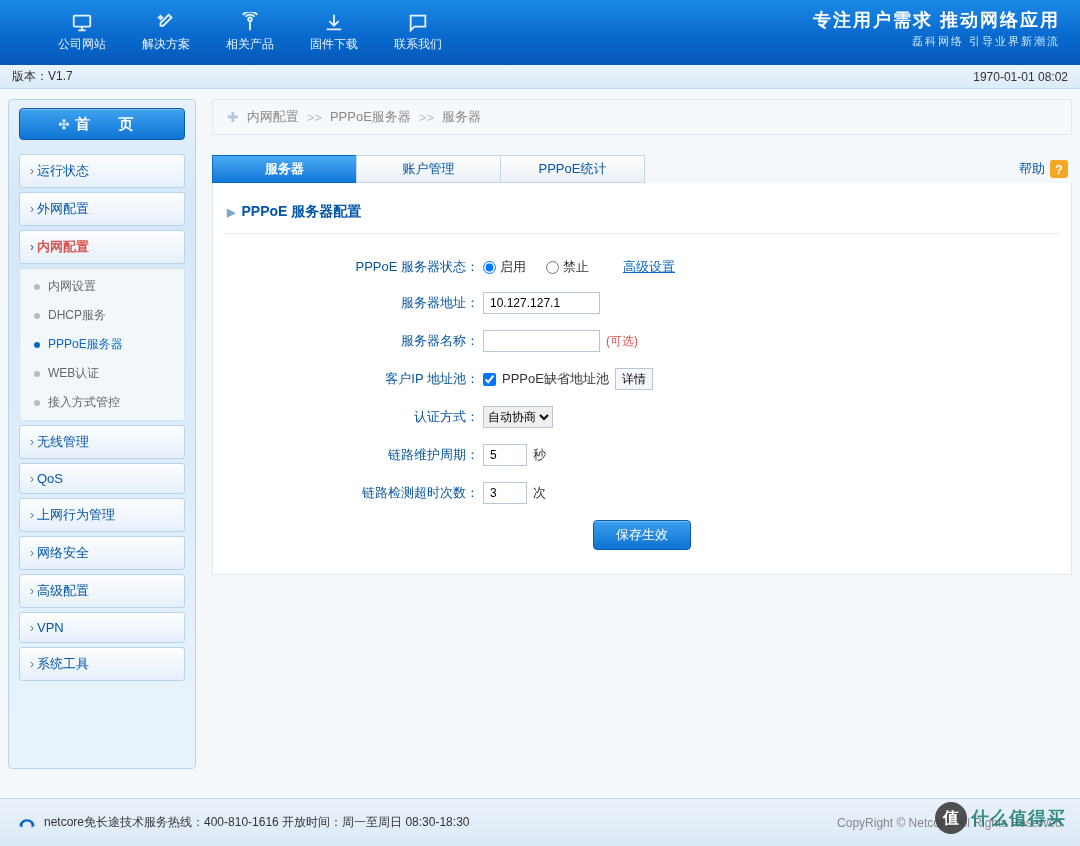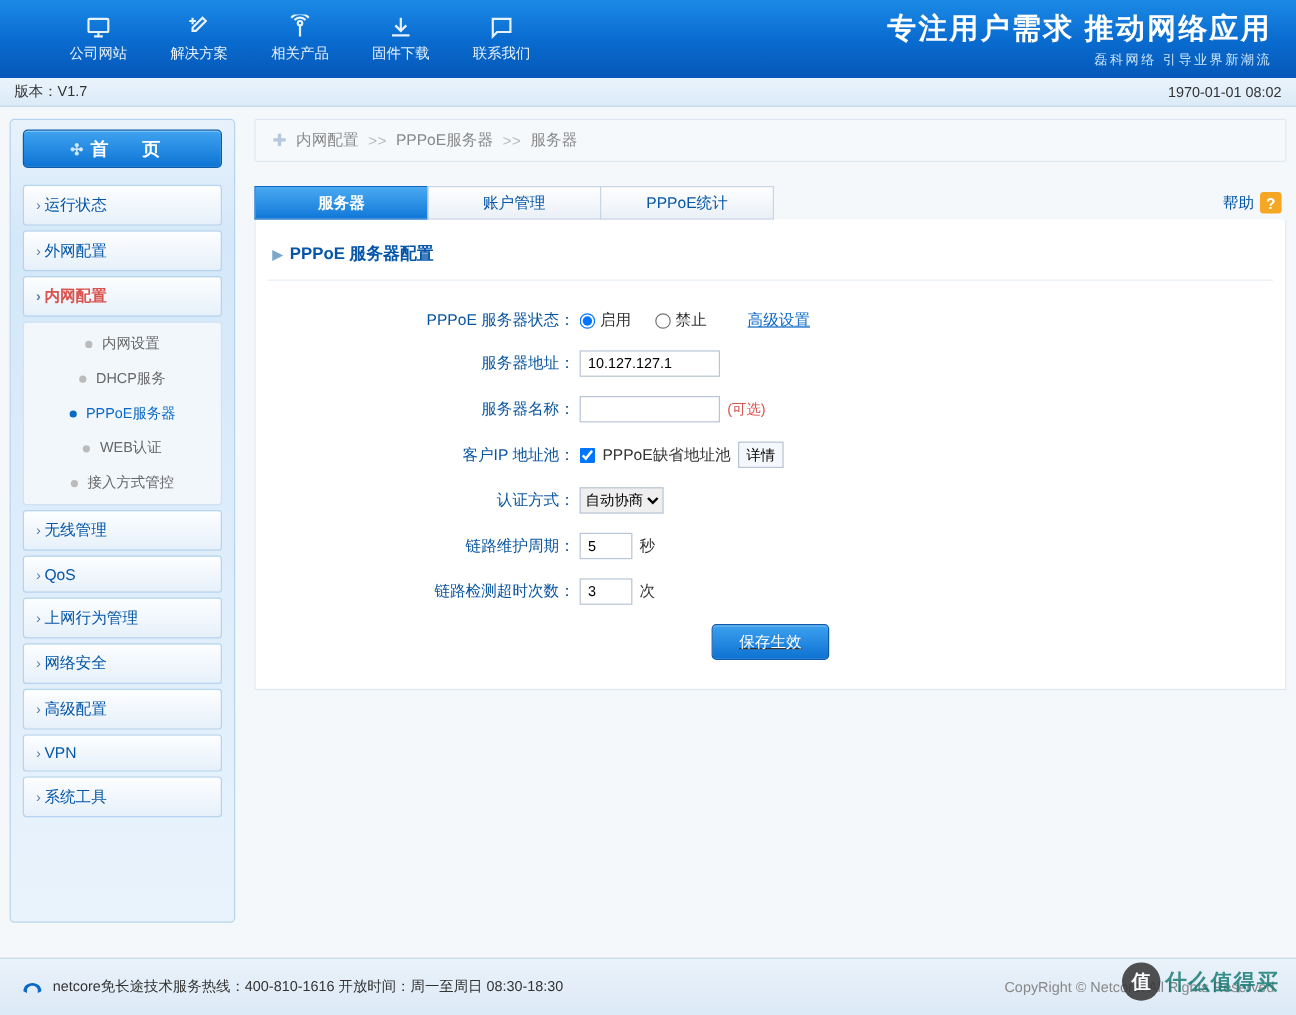--- a/index.html
+++ b/index.html
@@ -12,7 +12,7 @@
 .topnav-item { display: flex; flex-direction: column; align-items: center; padding: 6px 18px; font-size: 12px; cursor: pointer; color: #e8f2fb; }
 .topnav-item .icon { width: 22px; height: 22px; margin-bottom: 2px; opacity: 0.9; }
 .slogan { position: absolute; right: 20px; top: 8px; text-align: right; }
-.slogan .line1 { font-size: 24px; font-weight: bold; letter-spacing: 2px; text-align: center; }
+.slogan .line1 { font-size: 18px; font-weight: bold; letter-spacing: 2px; text-align: center; }
 .slogan .line2 { font-size: 11px; letter-spacing: 2px; color: #cbe5fa; margin-top: 2px; }
 .subbar { height: 24px; background: linear-gradient(to bottom, #eaf3fb, #dcebf8); border-bottom: 1px solid #bcd5ec; display: flex; align-items: center; padding: 0 12px; font-size: 12px; color: #333; justify-content: space-between; }
 .main { display: flex; padding: 10px 8px 0 8px; height: 680px; }

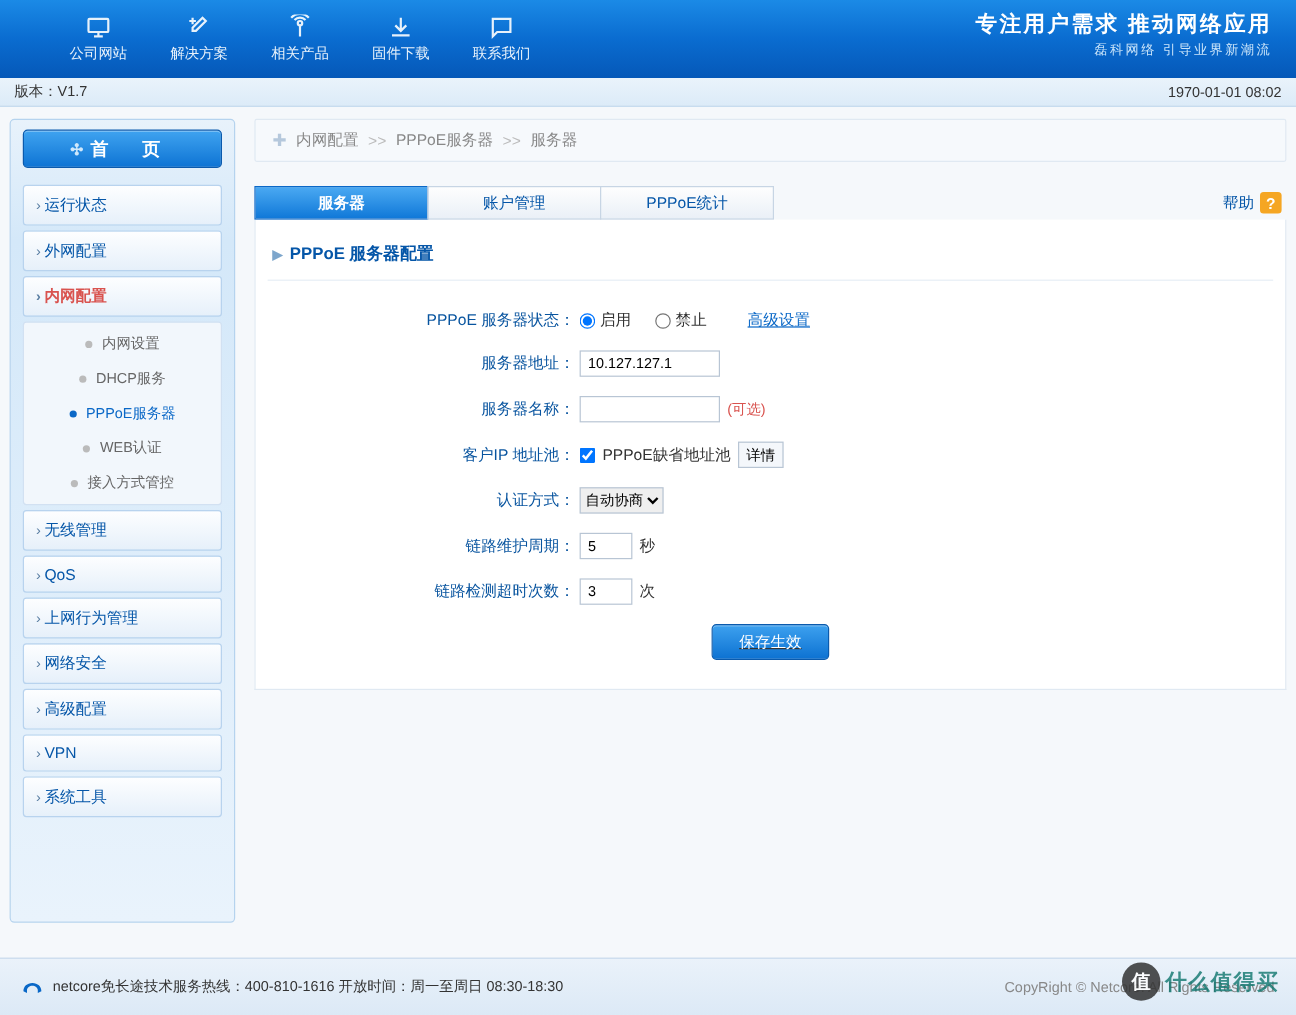--- a/index.html
+++ b/index.html
@@ -24,7 +24,7 @@
 .nav-item .chev { margin-right: 3px; font-size: 12px; color: #5b7fa3; }
 .nav-item.active { color: #d9534f; font-weight: bold; }
 .sub-list { margin: 2px 4px 4px; background: #f2f7fc; border: 1px solid #d2e1f2; border-radius: 3px; padding: 3px 0; }
-.sub-item { padding: 6px 14px; font-size: 12px; color: #666; cursor: pointer; display: flex; align-items: center; justify-content: center; }
+.sub-item { padding: 6px 14px; font-size: 12px; color: #666; cursor: pointer; display: flex; align-items: center; }
 .sub-item .dot { width: 6px; height: 6px; border-radius: 50%; background: #bbb; margin-right: 8px; }
 .sub-item.active { color: #0a68c7; }
 .sub-item.active .dot { background: #0a68c7; }

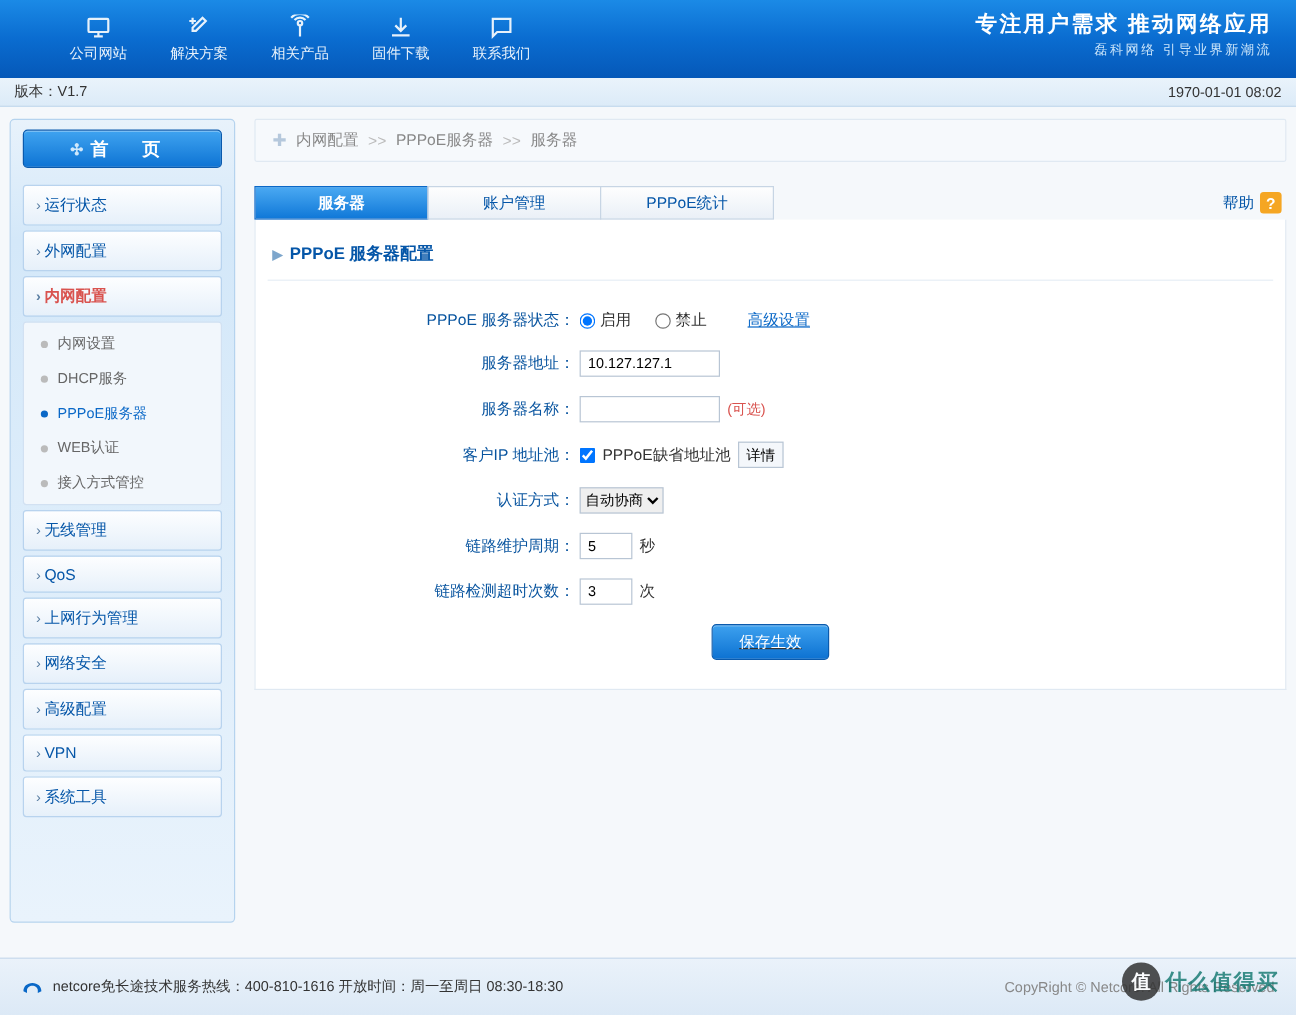--- a/index.html
+++ b/index.html
@@ -54,7 +54,7 @@
 .link { color: #0a68c7; text-decoration: underline; cursor: pointer; margin-left: 14px; }
 .optional { color: #d9534f; font-size: 12px; }
 .detail-btn { border: 1px solid #b8c5d4; background: #f4f7fb; height: 22px; padding: 0 6px; font-size: 12px; cursor: pointer; }
-.save-row { display: flex; justify-content: center; margin-top: 11px; text-decoration: underline; }
+.save-row { display: flex; justify-content: center; margin-top: 11px; }
 .save-btn { background: linear-gradient(to bottom, #3da1ef, #0d72d2); color: #fff; border: 1px solid #0a5aad; border-radius: 4px; padding: 5px 22px; font-size: 13px; cursor: pointer; box-shadow: inset 0 1px 0 rgba(255,255,255,0.3); }
 .footer { position: absolute; bottom: 0; left: 0; right: 0; height: 48px; background: linear-gradient(to bottom, #eaf2fa, #dce9f6); border-top: 1px solid #c5d8ec; display: flex; align-items: center; padding: 0 18px; font-size: 12px; color: #333; }
 .footer .phone-icon { width: 18px; height: 14px; margin-right: 8px; }

